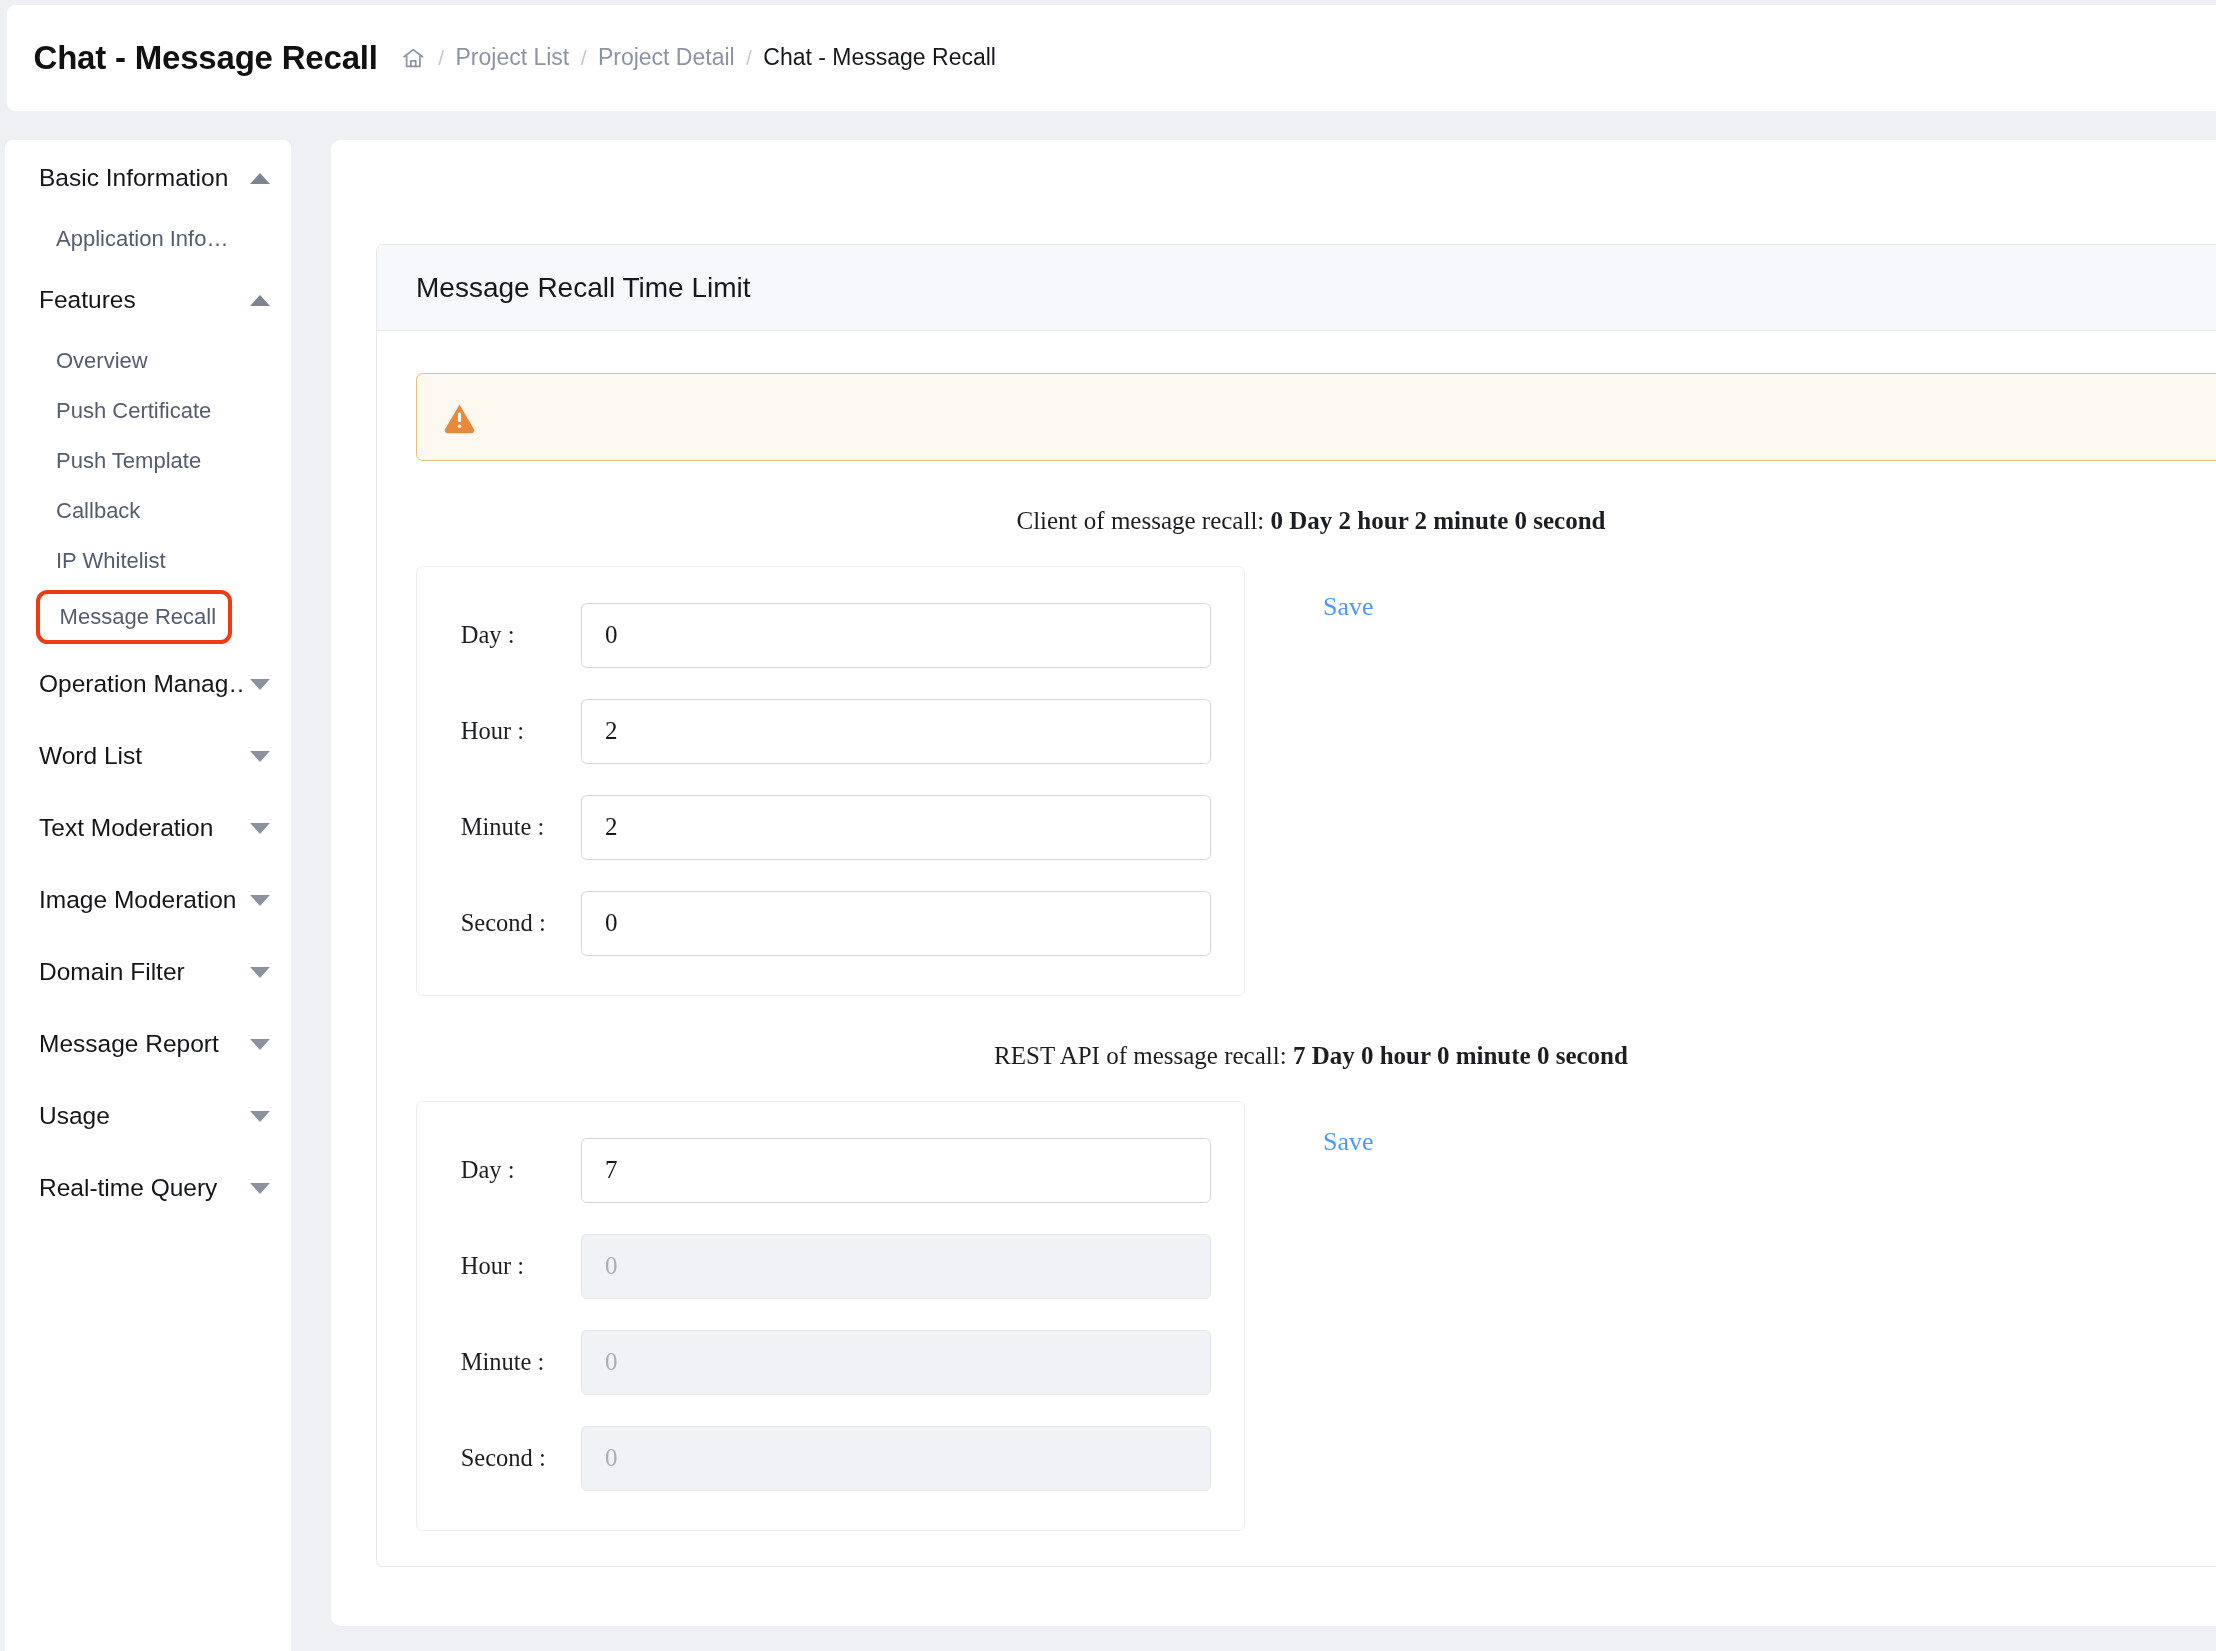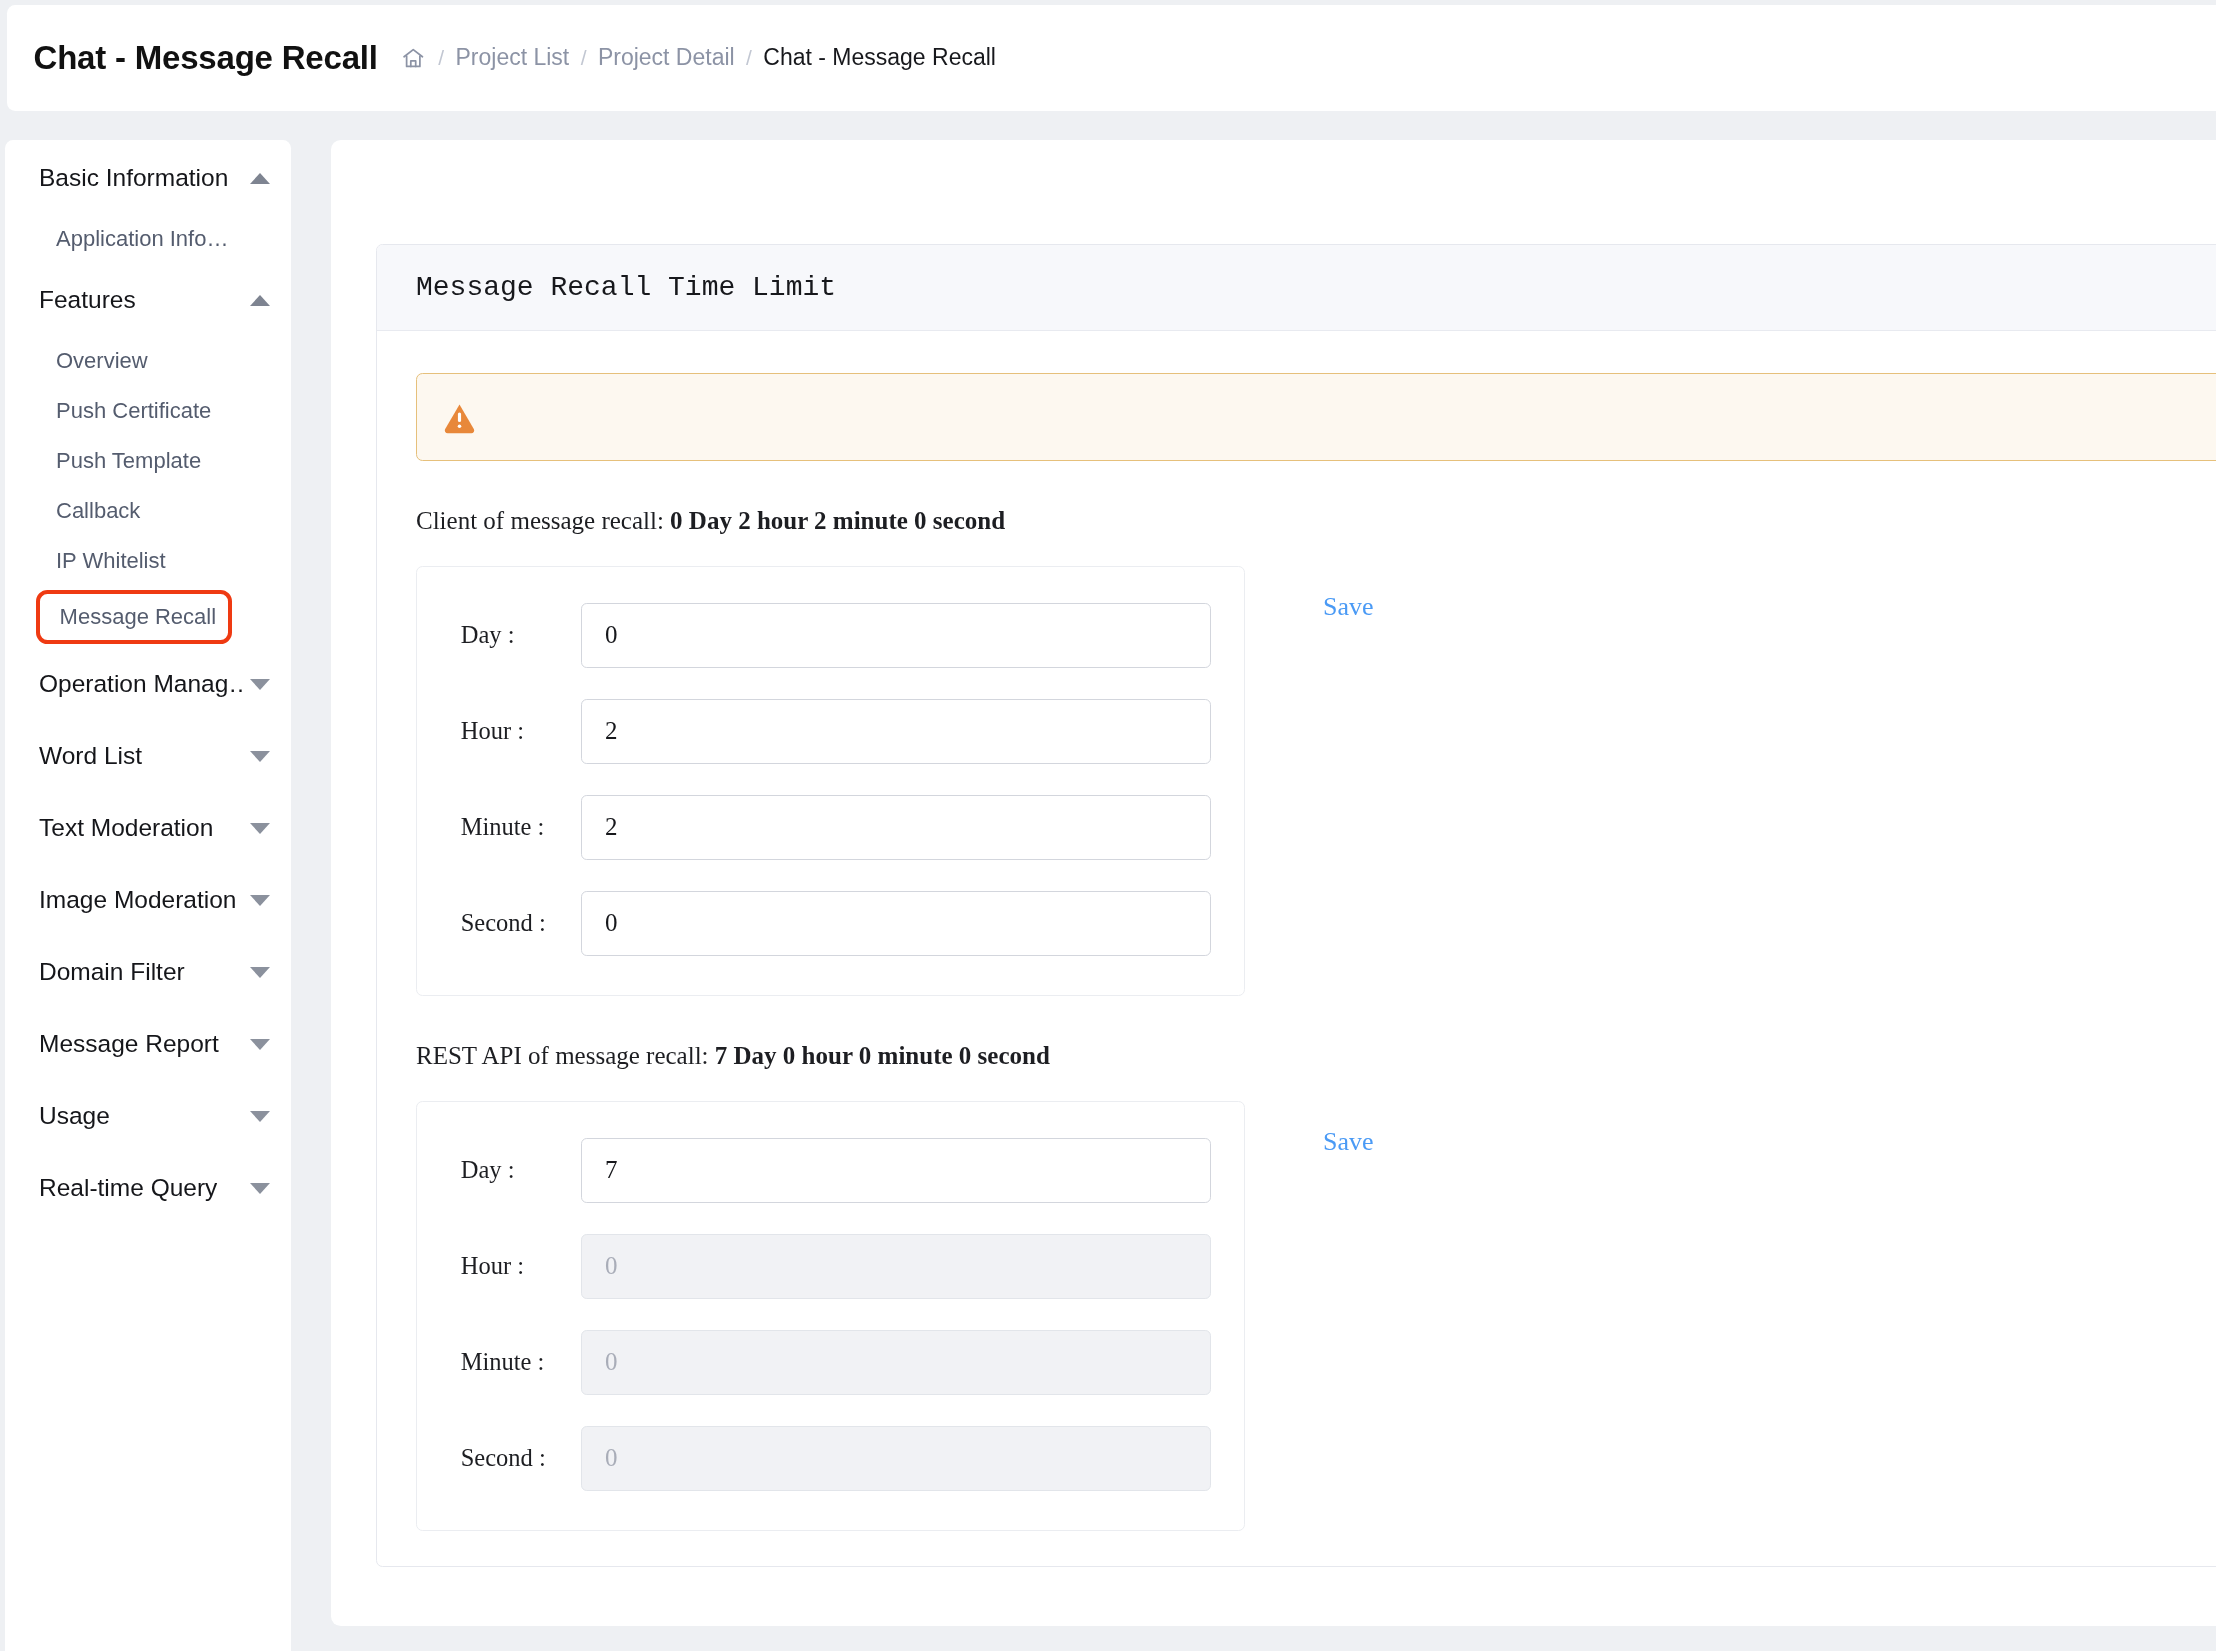--- a/index.html
+++ b/index.html
@@ -125,7 +125,7 @@
     padding-left: 39px;
   }
   .panel-title {
-    font-family: Liberation Mono, monospace;
+    font-family: Liberation Sans, sans-serif;
     font-size: 28px;
     color: #17181c;
   }

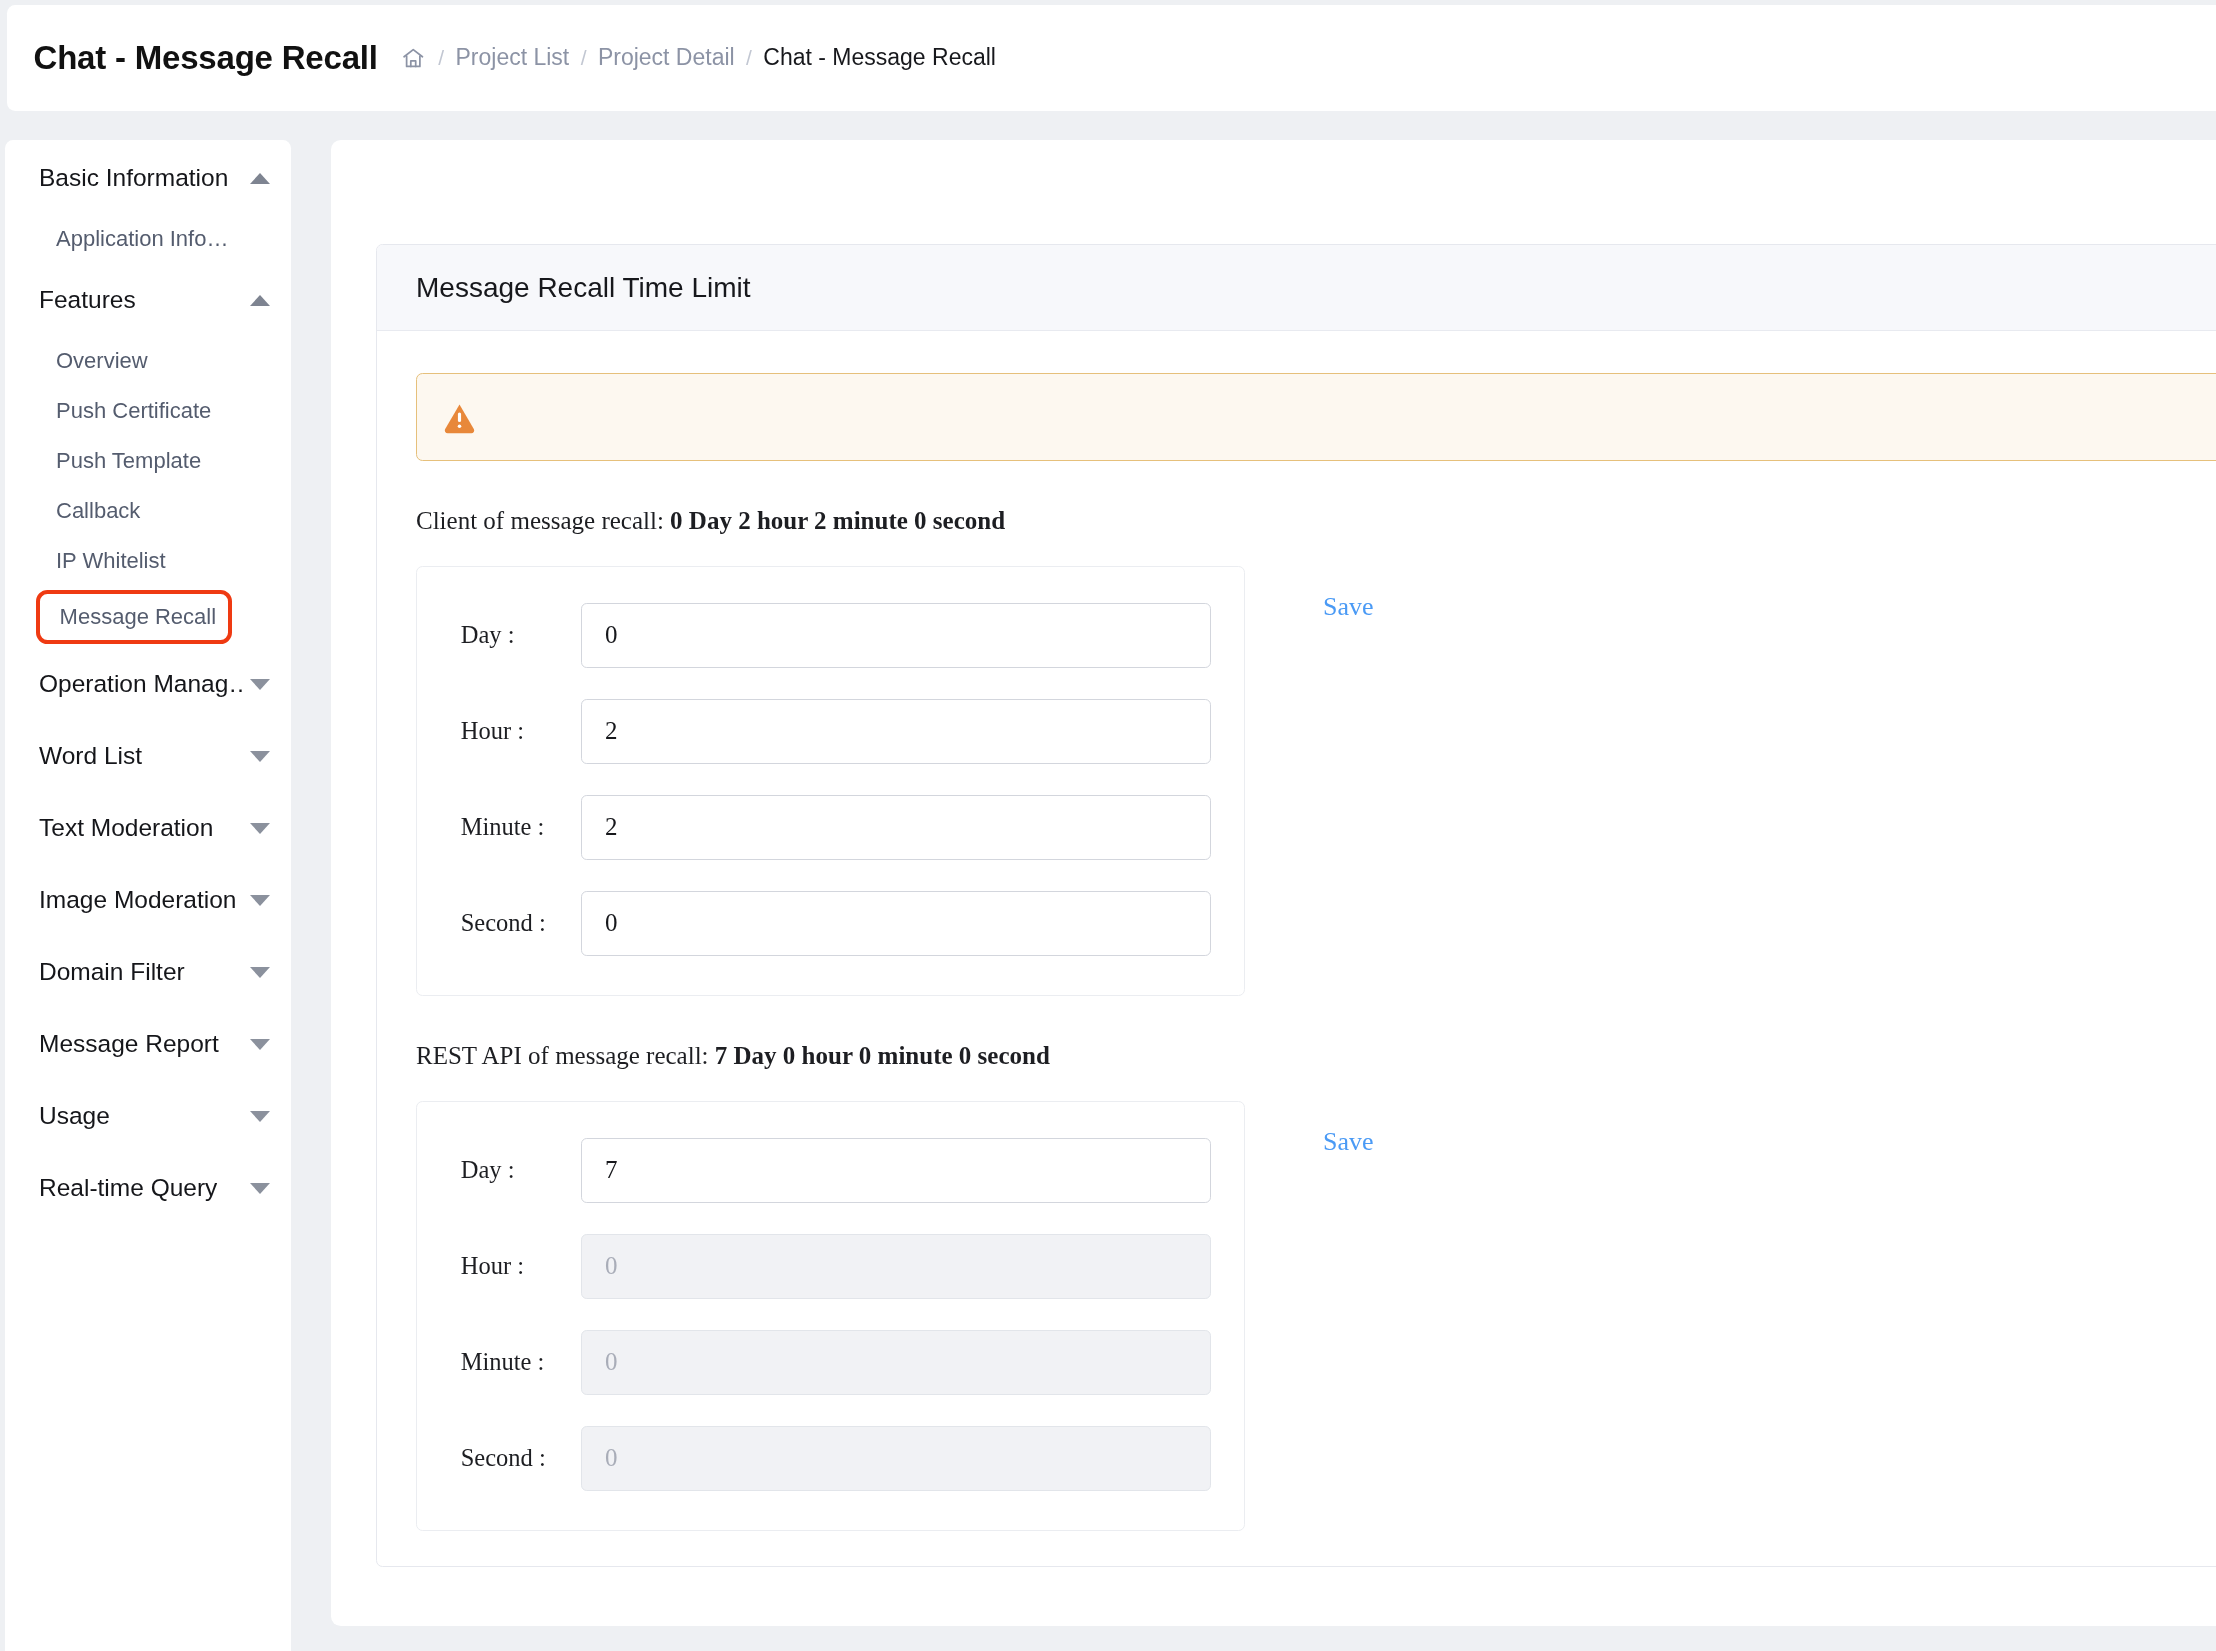--- a/index.html
+++ b/index.html
@@ -157,6 +157,7 @@
     font-size: 25px;
     color: #1d1e22;
     margin-bottom: 31px;
+    text-align: center;
   }
   .section-heading b { font-weight: bold; }
 

